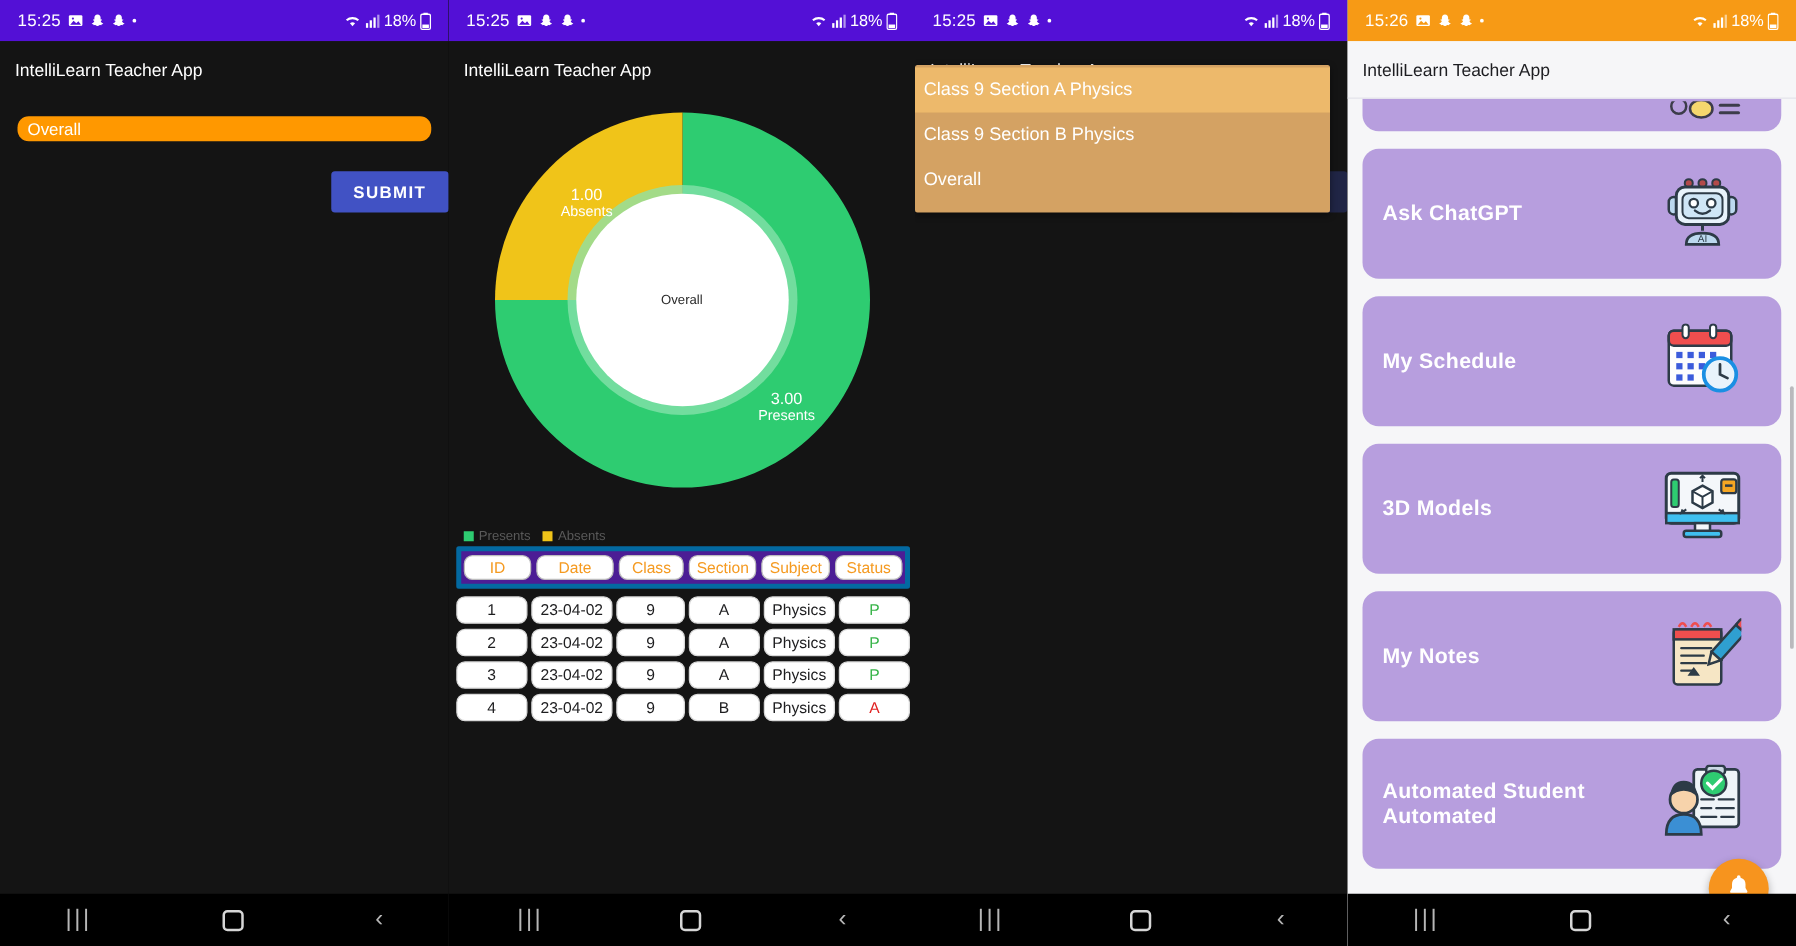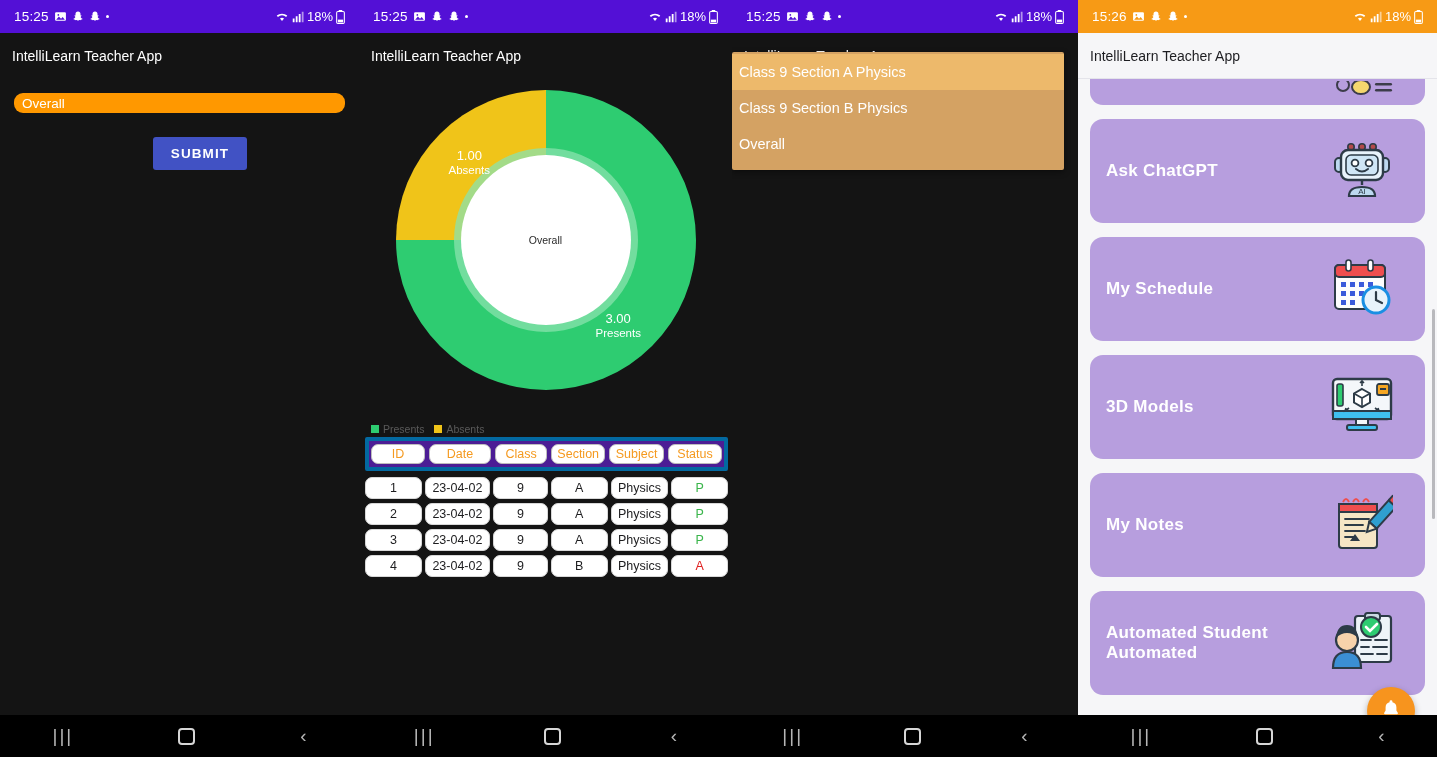--- a/index.html
+++ b/index.html
@@ -43,7 +43,7 @@
     background: #FF9800; display: flex; align-items: center; padding: 0 8px;
   }
   .spinner span { color: #fff; font-size: 13.5px; }
-  .submit-wrap { display: flex; justify-content: center; margin-top: 24px; padding-left: 41px; }
+  .submit-wrap { display: flex; justify-content: flex-end; margin-top: 24px; padding-left: 41px; }
   .submit-btn {
     background: #4152c4; color: #fff; border: none; border-radius: 3px;
     font-size: 13.5px; font-weight: bold; letter-spacing: 1.1px;

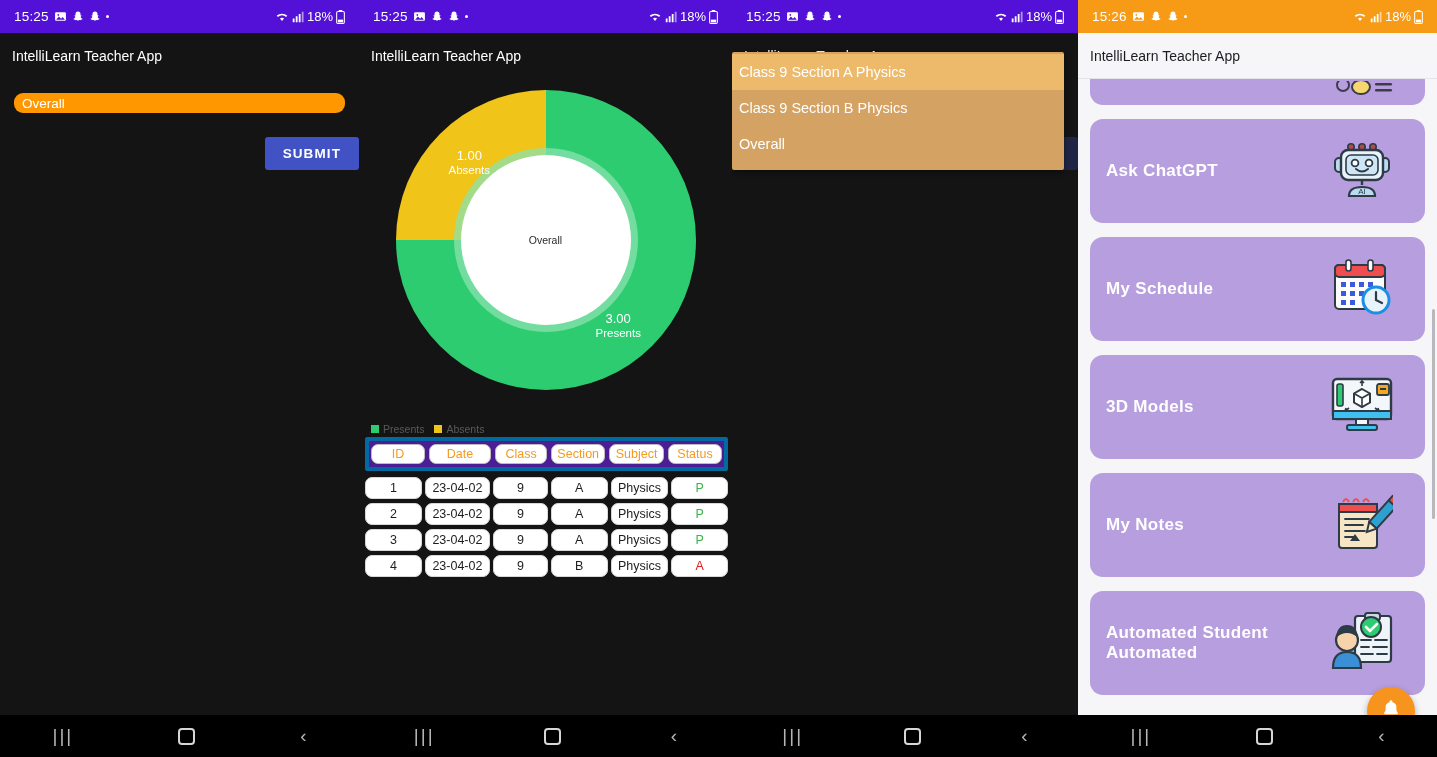--- a/index.html
+++ b/index.html
@@ -256,7 +256,7 @@
           <div class="val">1.00</div>
           <div class="nm">Absents</div>
         </div>
-        <div class="dlabel" style="left:205px; top:227px;">
+        <div class="dlabel" style="left:216px; top:227px;">
           <div class="val">3.00</div>
           <div class="nm">Presents</div>
         </div>

